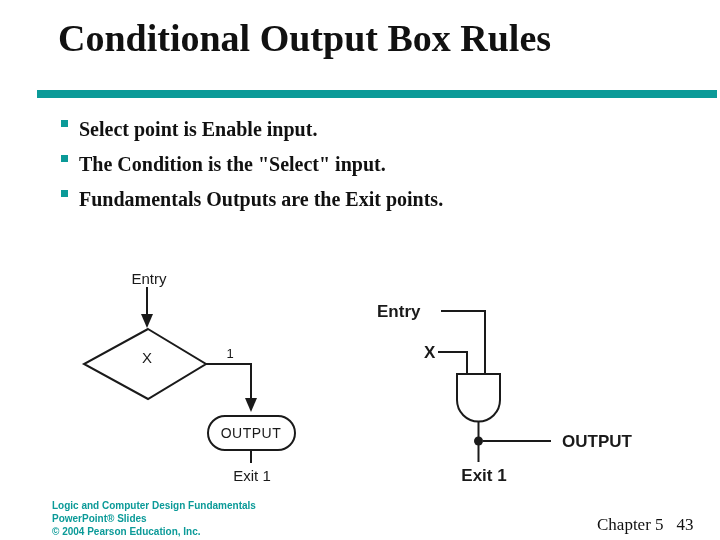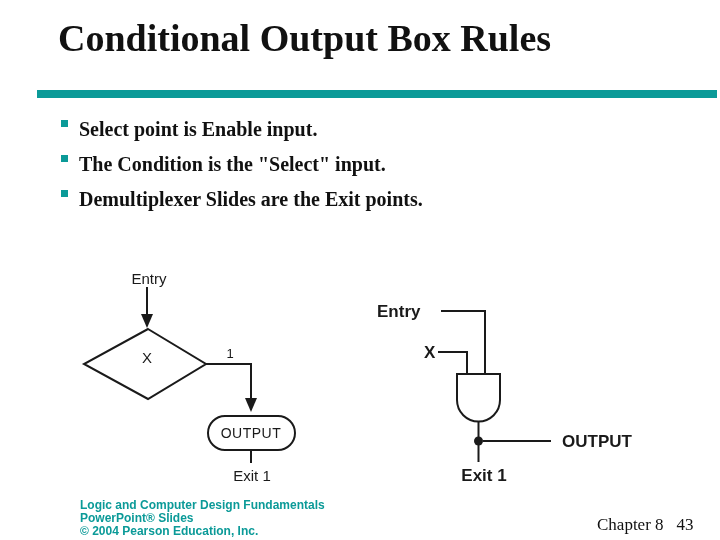--- a/index.html
+++ b/index.html
@@ -115,7 +115,7 @@
     </div>
     <div class="bullet-item">
       <span class="bullet-square"></span>
-      <span>Demultiplexer Slides are the Exit points.</span>
+      <span>Fundamentals Outputs are the Exit points.</span>
     </div>
   </div>
 

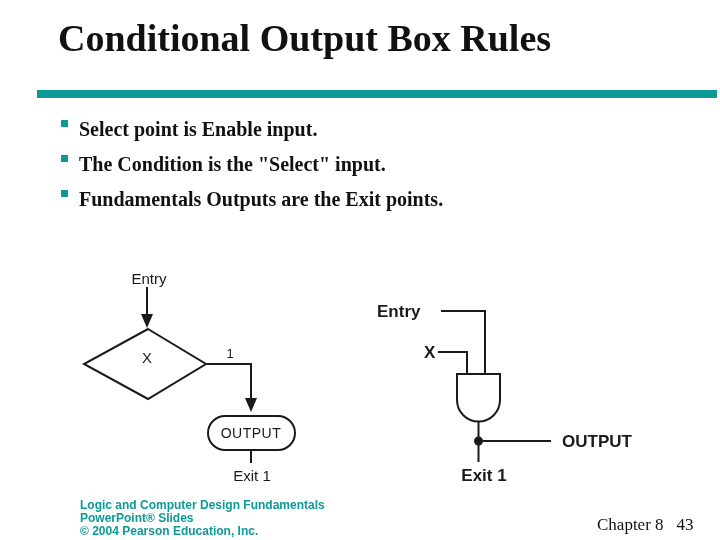--- a/index.html
+++ b/index.html
@@ -77,11 +77,10 @@
   .branding {
     position: absolute;
     left: 52px; top: 499px;
-    font-size: 12px;
+    font-size: 10px;
     font-weight: bold;
     line-height: 13px;
     color: var(--accent);
-    margin-left: 28px;
   }
 
   .chapter-footer {

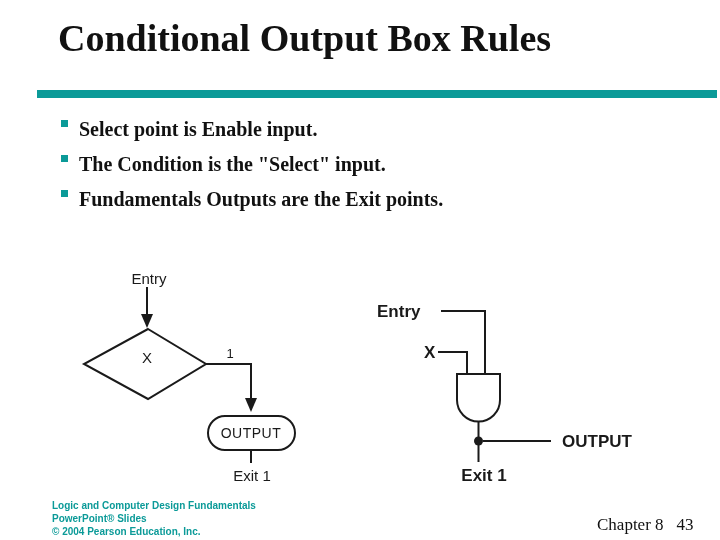--- a/index.html
+++ b/index.html
@@ -166,7 +166,7 @@
   </div>
 
   <div class="chapter-footer">
-    <span>Chapter 8</span>
+    <span>Chapter 5</span>
     <span>43</span>
   </div>
 

